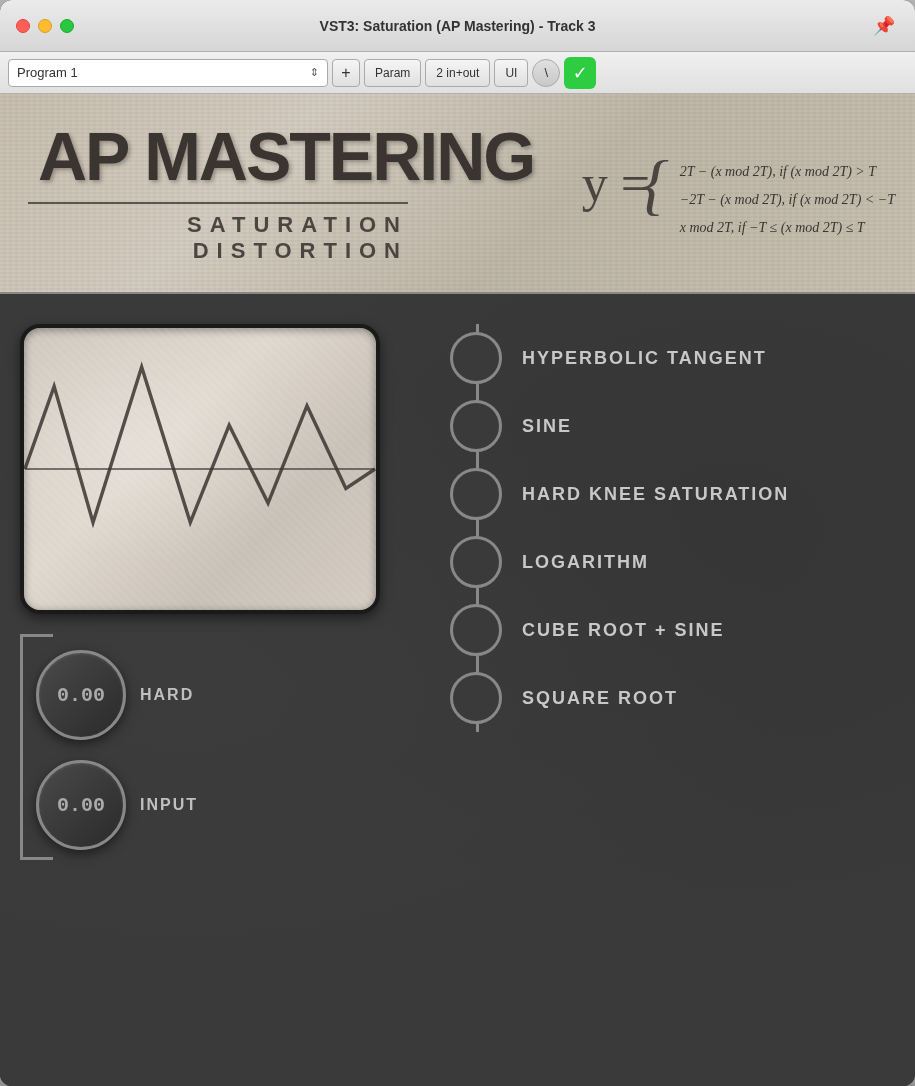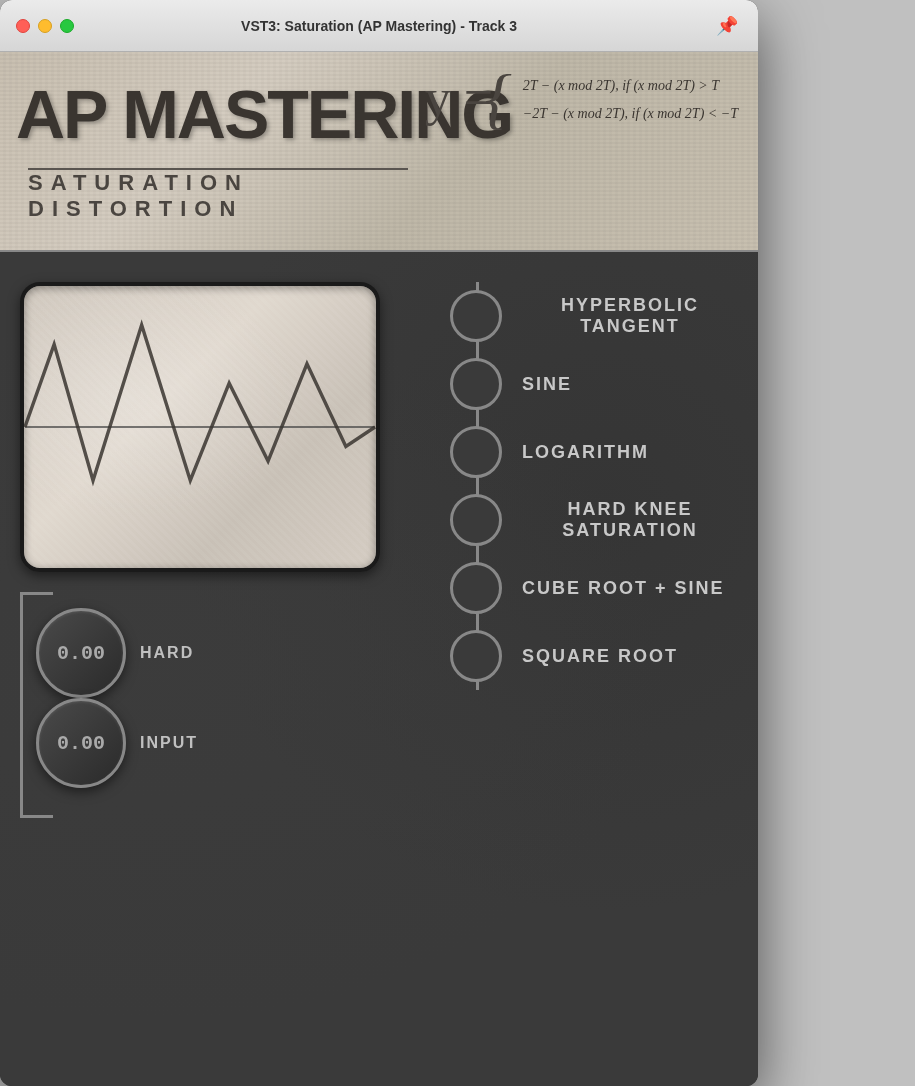--- a/index.html
+++ b/index.html
@@ -13,7 +13,7 @@
 
     
     .window {
-      width: 758px;
+      width: 915px;
       height: 1086px;
       background: #2a2a2a;
       border-radius: 12px;

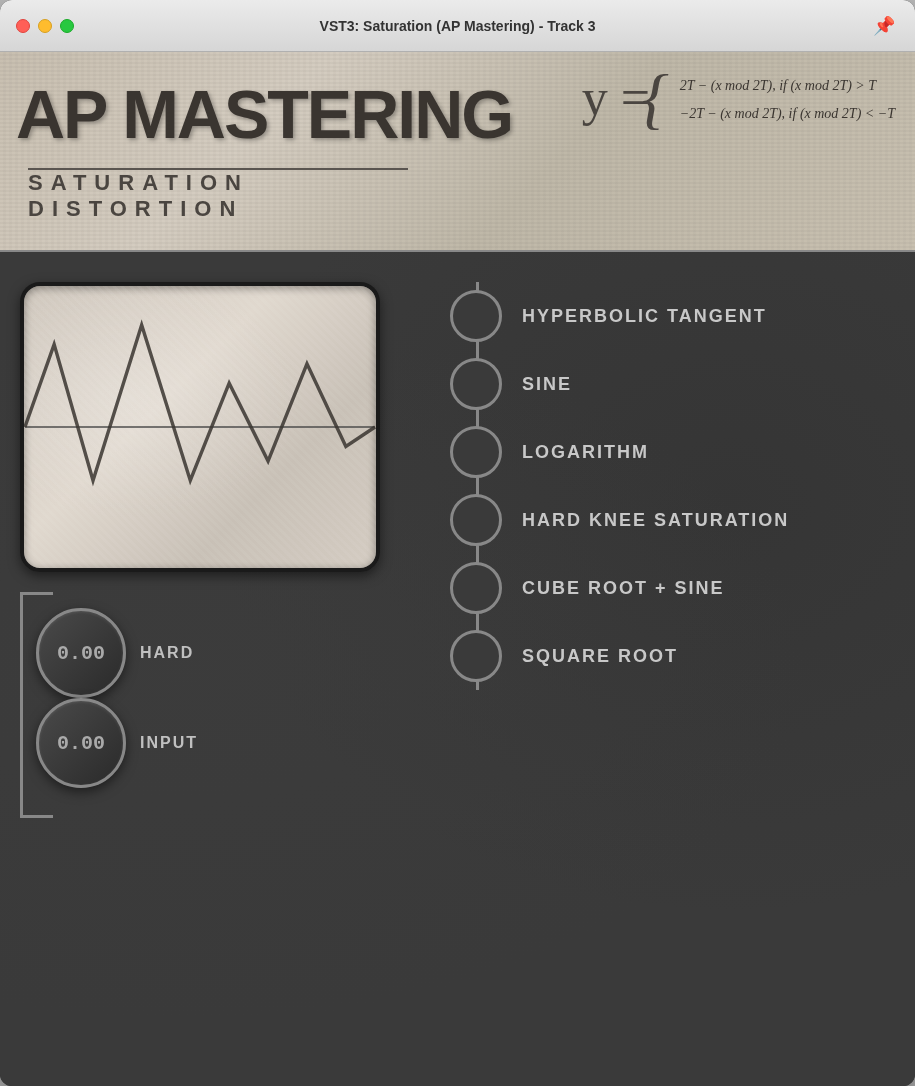--- a/index.html
+++ b/index.html
@@ -389,6 +389,22 @@
     <div class="pin-btn">📌</div>
   </div>
 
+  <div class="toolbar">
+    <div class="program-selector">
+      <span>Program 1</span>
+      <span class="arrows">⇕</span>
+    </div>
+    <div class="toolbar-btn plus">+</div>
+    <div class="toolbar-btn">Param</div>
+    <div class="toolbar-btn">2 in+out</div>
+    <div class="toolbar-btn">UI</div>
+    <div class="knob-btn">
+      <span>\</span>
+    </div>
+    <div class="checkmark-btn">
+      <span>✓</span>
+    </div>
+  </div>
 
   <div class="plugin-body">
 

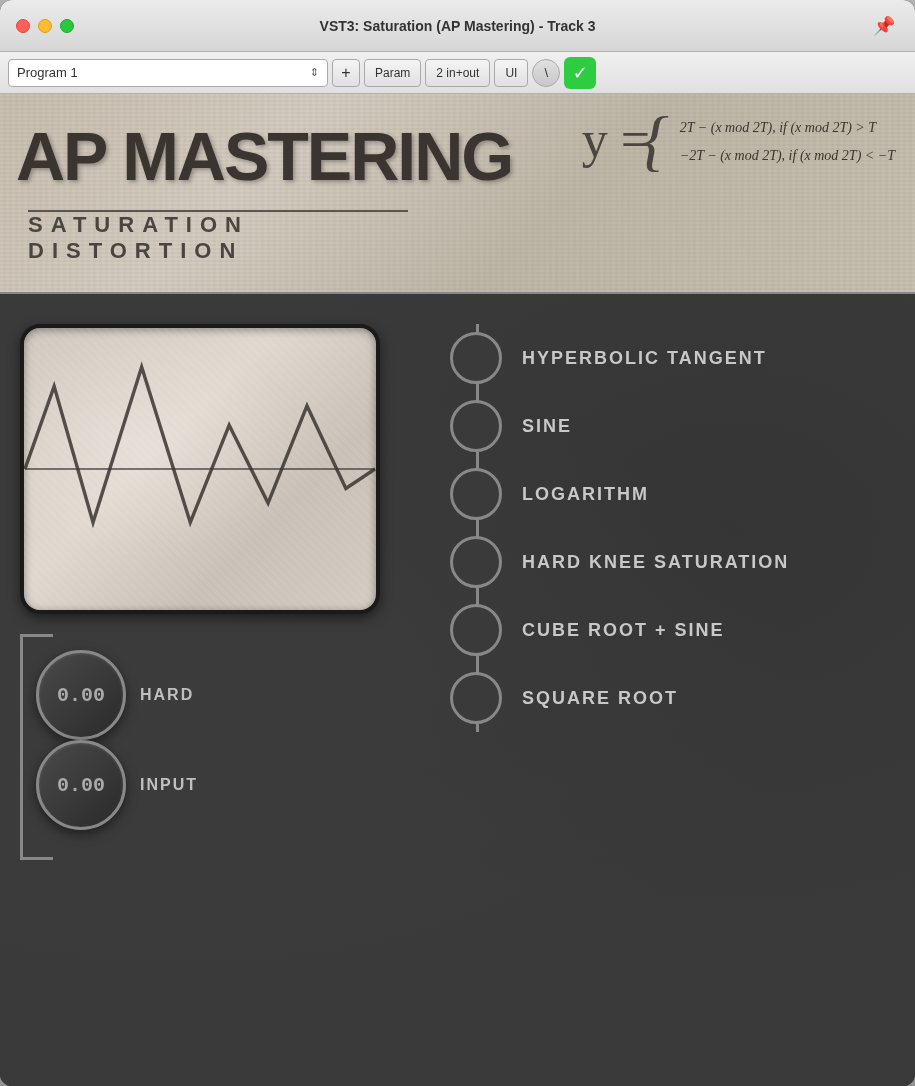--- a/index.html
+++ b/index.html
@@ -173,7 +173,7 @@
     .ap-mastering-title {
       position: absolute;
       top: 28px;
-      left: 16px;
+      left: 38px;
       font-size: 68px;
       font-weight: 900;
       color: #3a3530;

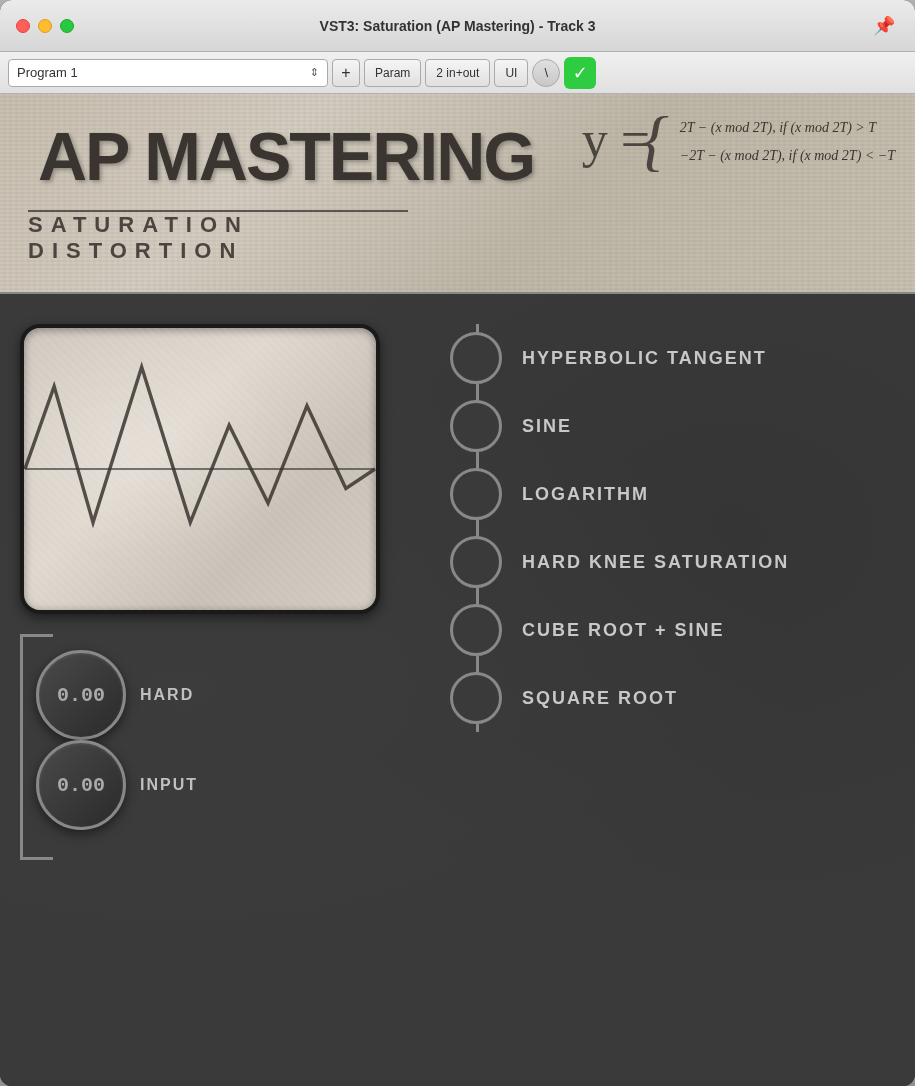--- a/index.html
+++ b/index.html
@@ -418,7 +418,7 @@
         <div style="font-size:28px; line-height:1.1; position:relative; padding-left:20px;">
           <span style="position:absolute; left:-8px; top:0; font-size:52px; line-height:1; font-family:'Times New Roman', serif; font-style:normal;">y =</span>
           <span style="position:absolute; left:52px; top:-8px; font-size:68px; line-height:1; font-family:'Times New Roman', serif; font-weight:100;">{</span>
-          <div style="margin-left:70px; font-size:14px; line-height:2.0; font-family:'Times New Roman', serif; font-style:italic; color:#3a3530;">
+          <div style="margin-left:70px; font-size:14px; line-height:2.0; font-family:'Times New Roman', serif; font-style:italic; color:#3a3530;margin-top:44px;">
             <div>2T − (x  mod 2T),    if (x  mod 2T) &gt; T</div>
             <div>−2T − (x  mod 2T),  if (x  mod 2T) &lt; −T</div>
           </div>

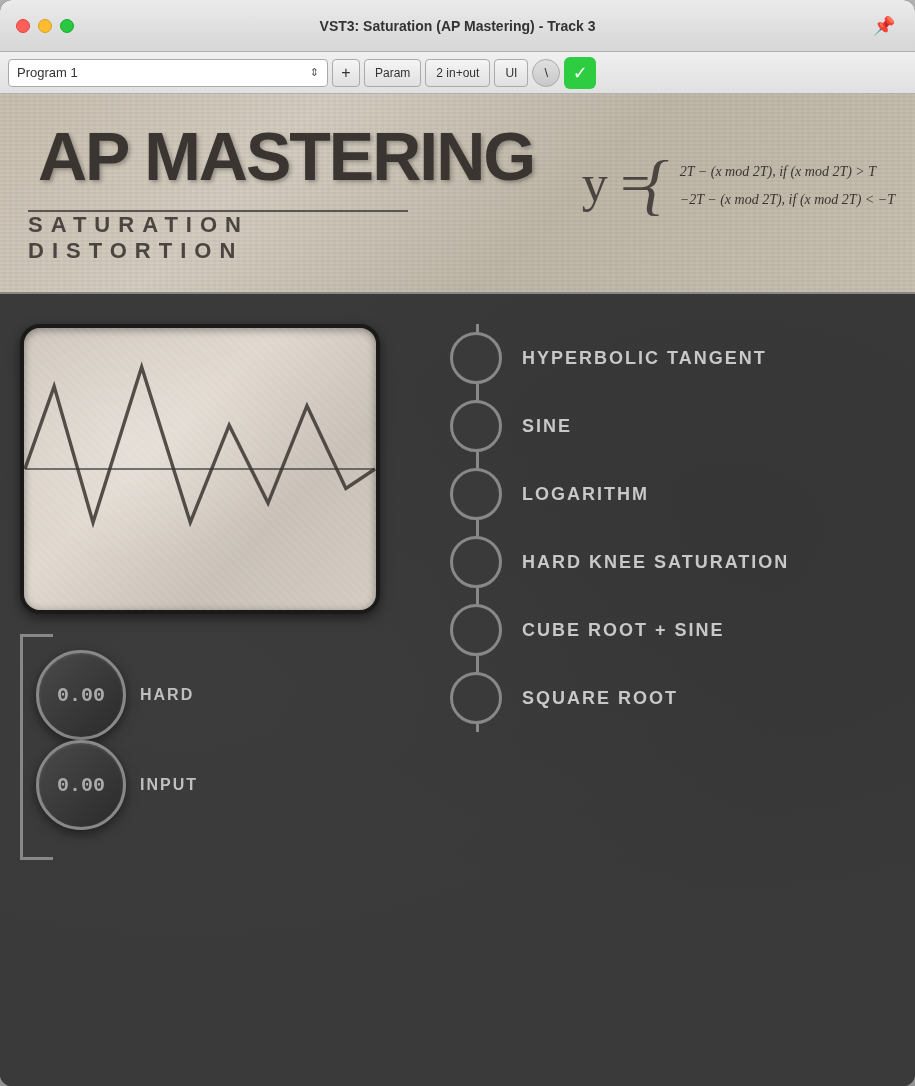--- a/index.html
+++ b/index.html
@@ -193,7 +193,9 @@
       letter-spacing: 8px;
       font-family: 'Arial', sans-serif;
       border-top: 2px solid #5a5550;
+      padding-top: 8px;
       width: 380px;
+      text-align: right;
     }
 
     .formula-area {

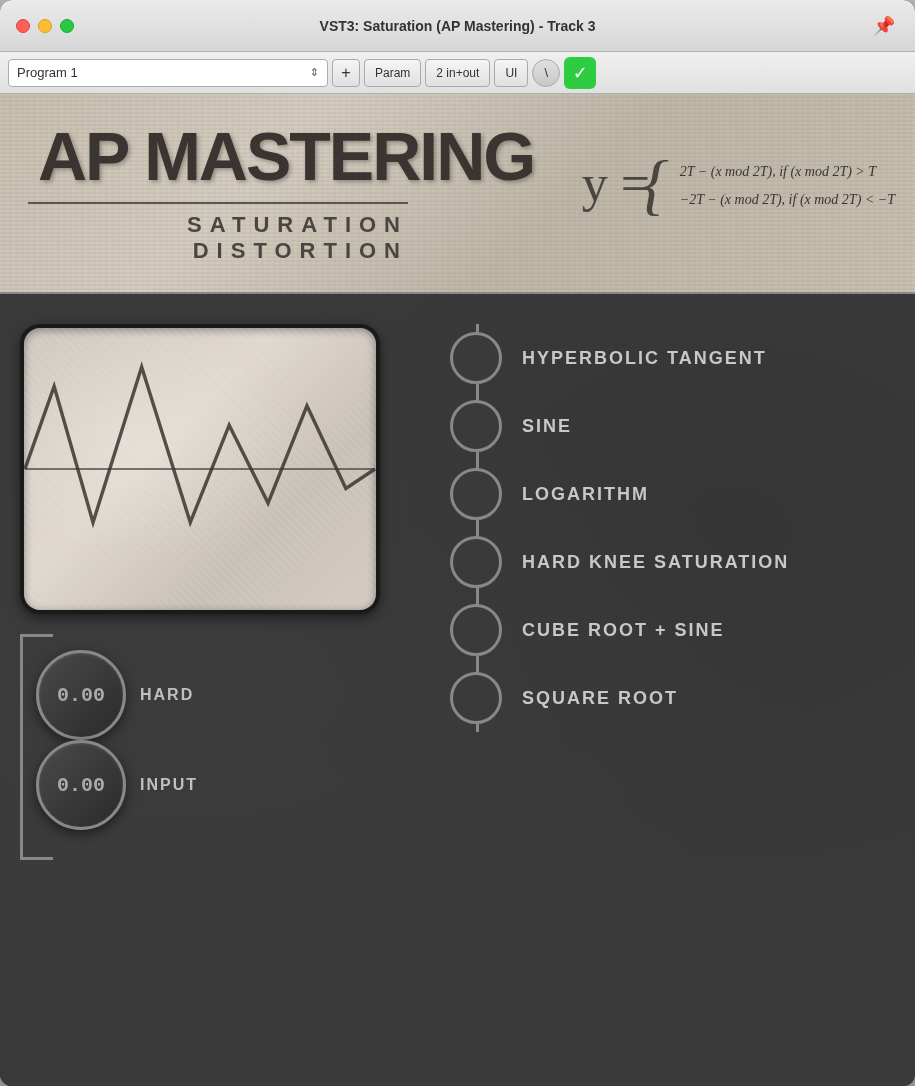--- a/index.html
+++ b/index.html
@@ -423,6 +423,7 @@
           <div style="margin-left:70px; font-size:14px; line-height:2.0; font-family:'Times New Roman', serif; font-style:italic; color:#3a3530;margin-top:44px;">
             <div>2T − (x  mod 2T),    if (x  mod 2T) &gt; T</div>
             <div>−2T − (x  mod 2T),  if (x  mod 2T) &lt; −T</div>
+            <div>x  mod 2T,             if −T ≤ (x  mod 2T) ≤ T</div>
           </div>
         </div>
       </div>

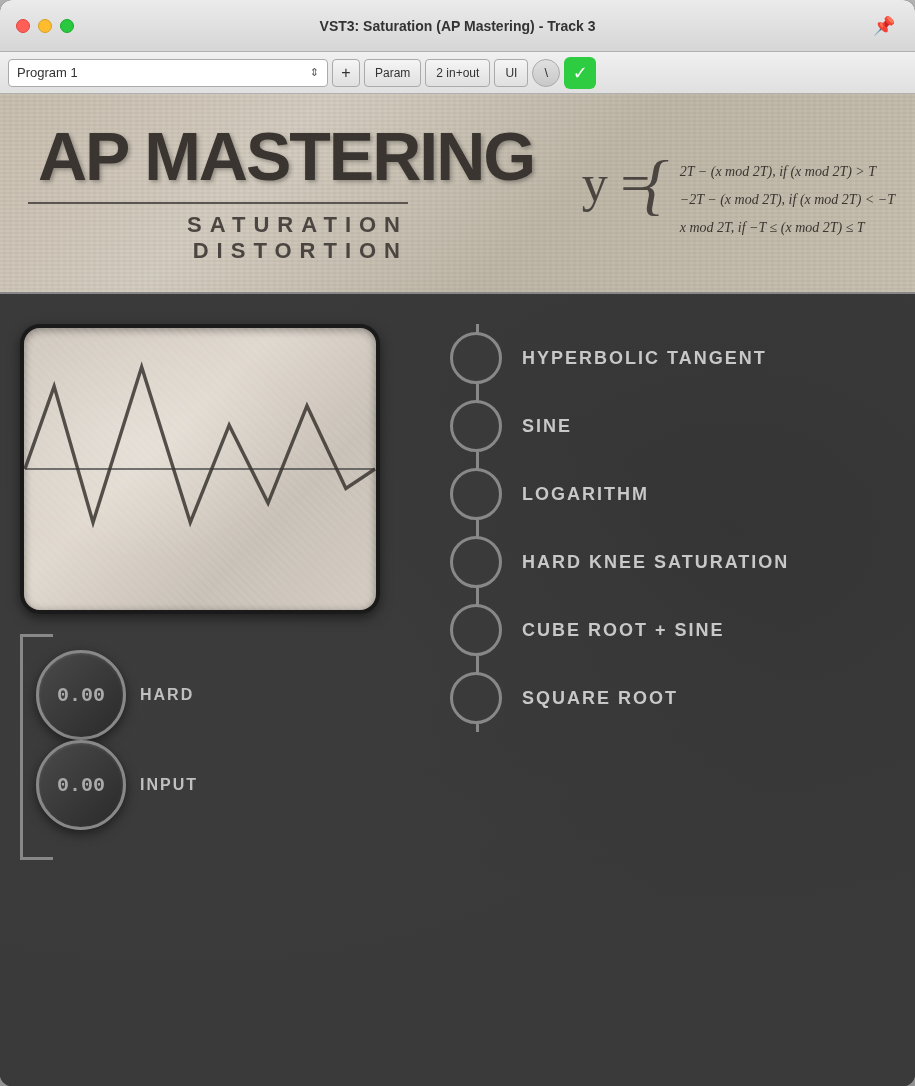--- a/index.html
+++ b/index.html
@@ -476,11 +476,11 @@
             </div>
             <div class="mode-item">
               <div class="mode-radio"></div>
-              <span class="mode-label">LOGARITHM</span>
+              <span class="mode-label">HARD KNEE SATURATION</span>
             </div>
             <div class="mode-item">
               <div class="mode-radio"></div>
-              <span class="mode-label">HARD KNEE SATURATION</span>
+              <span class="mode-label">LOGARITHM</span>
             </div>
             <div class="mode-item">
               <div class="mode-radio"></div>

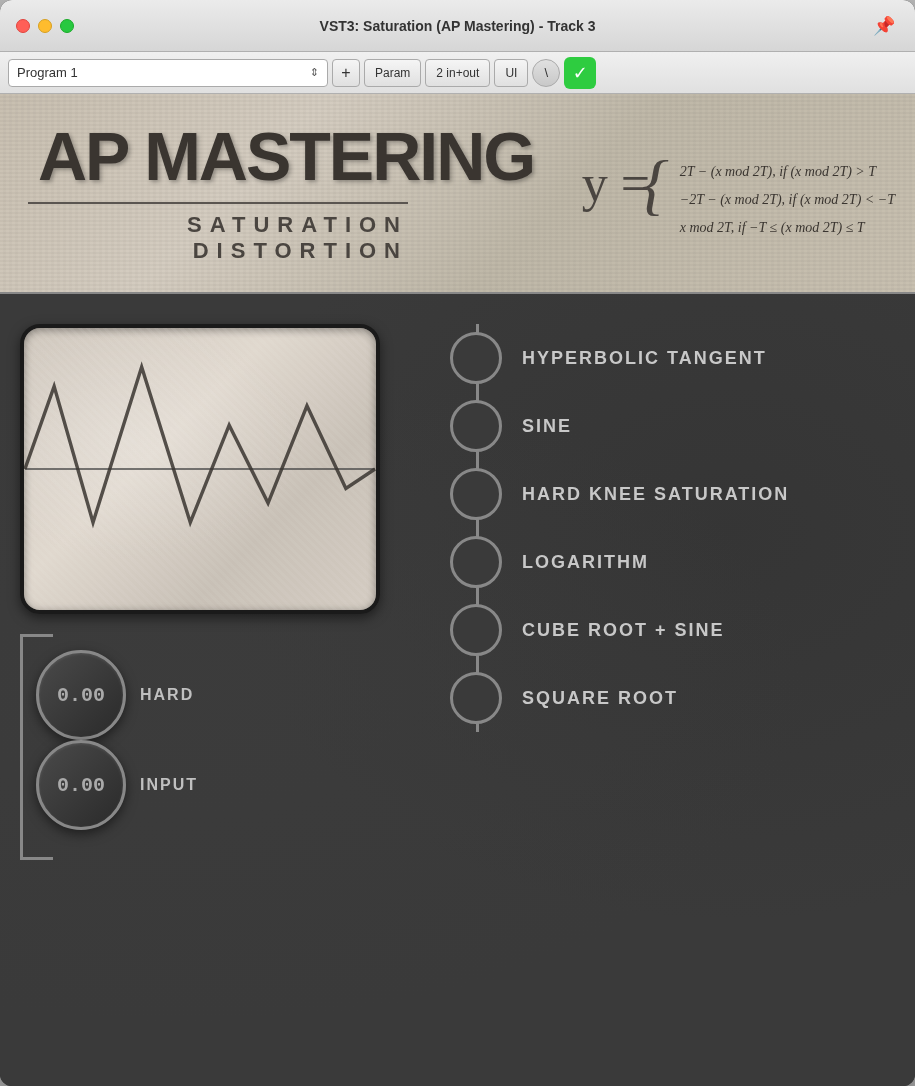--- a/index.html
+++ b/index.html
@@ -301,6 +301,7 @@
       position: relative;
       display: flex;
       flex-direction: column;
+      gap: 20px;
       padding: 16px;
     }
 

